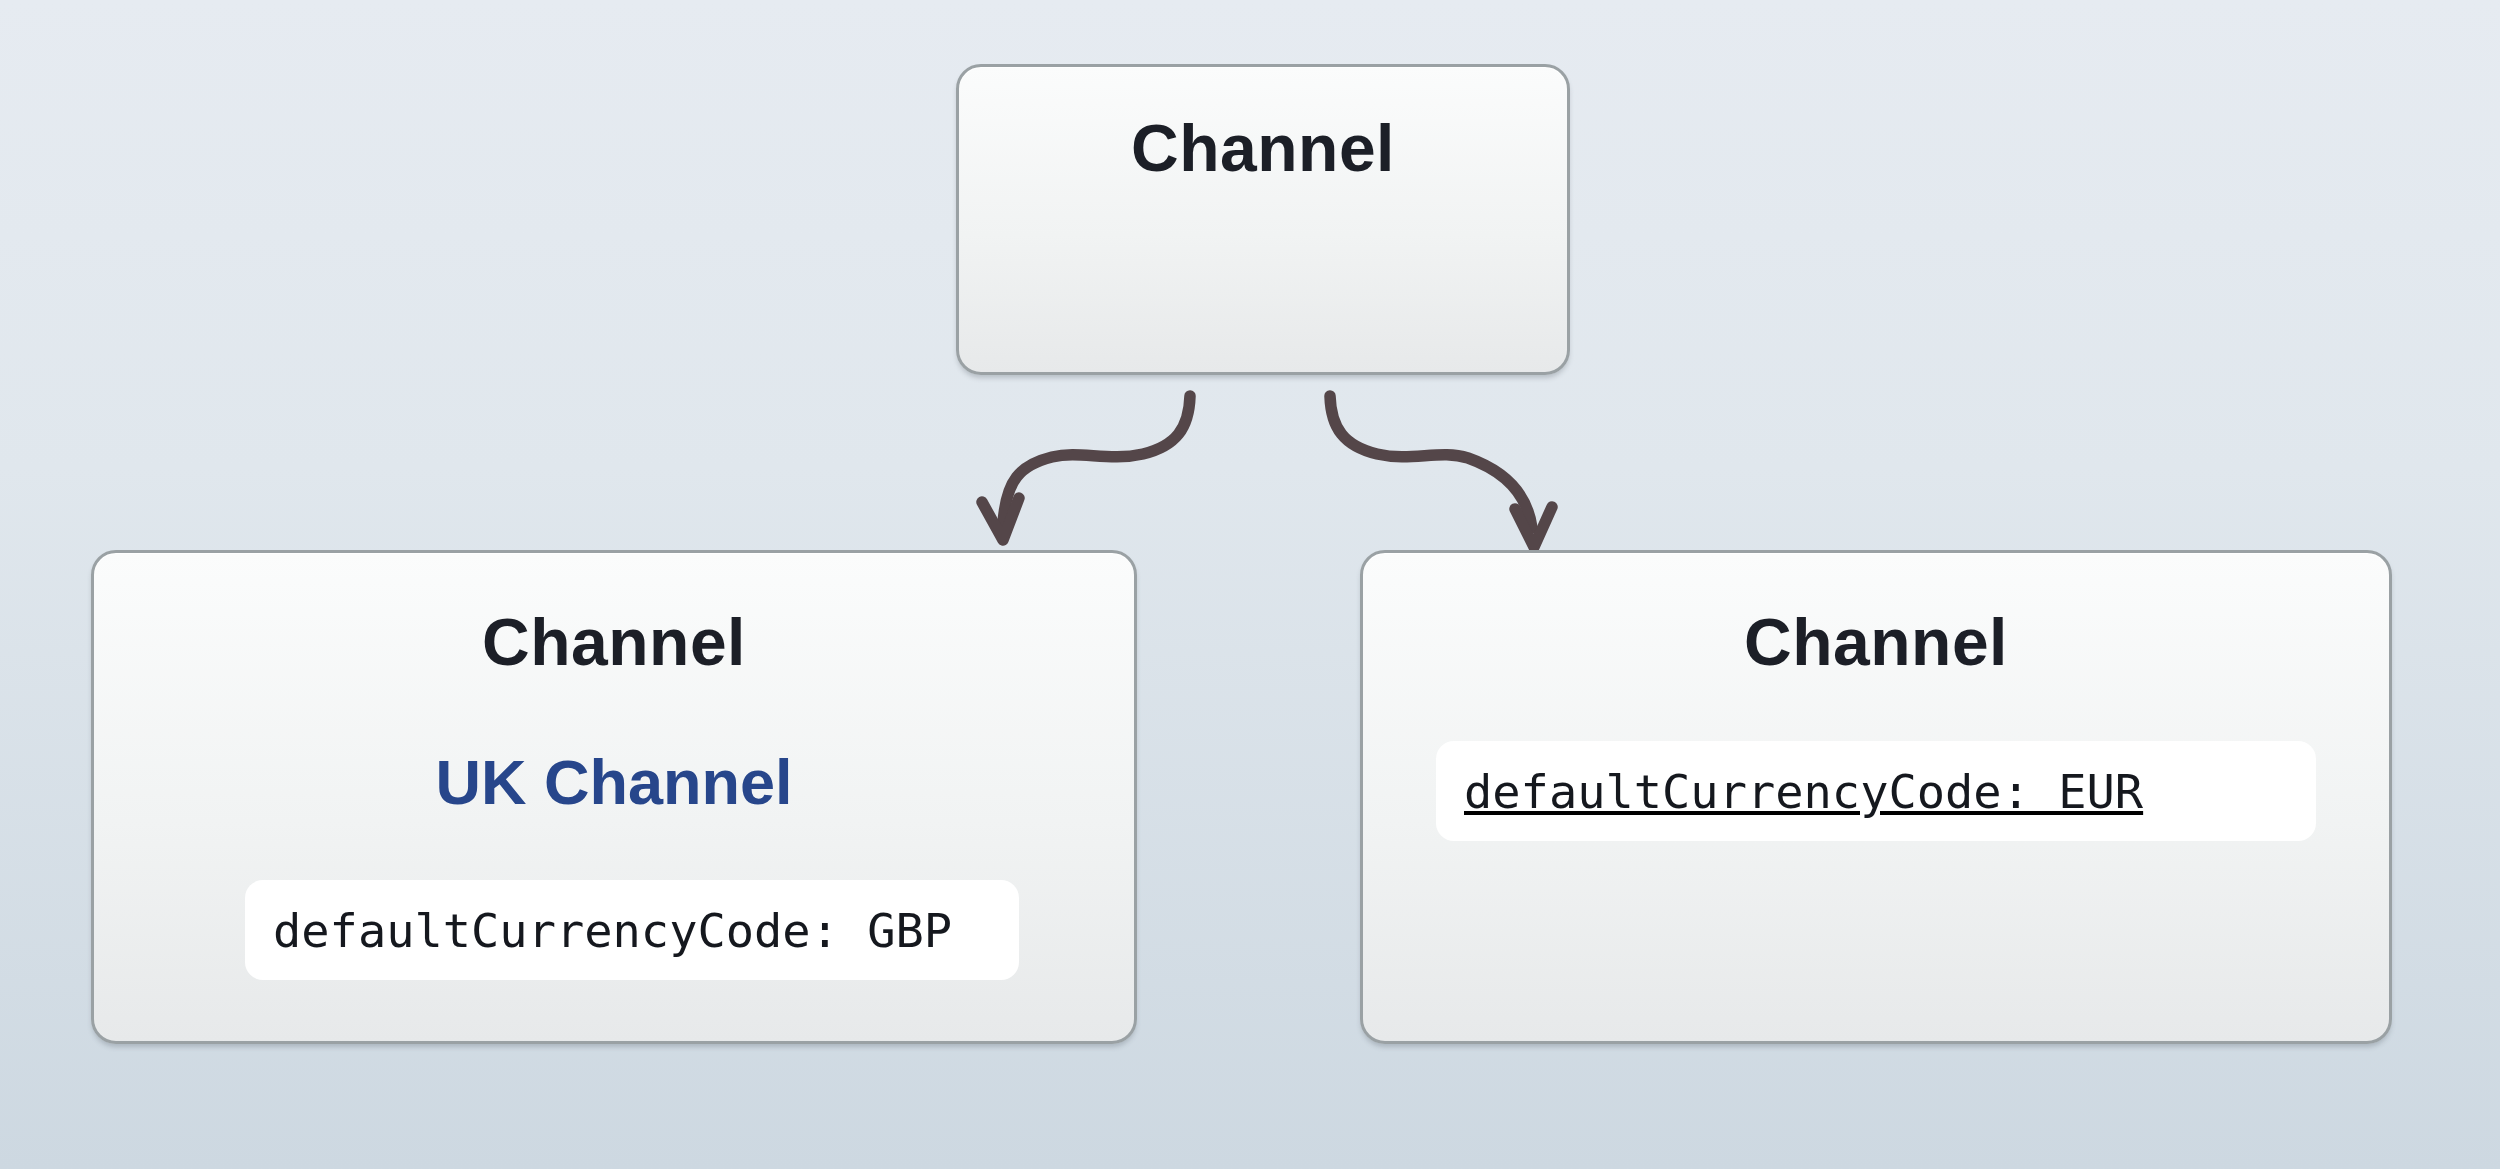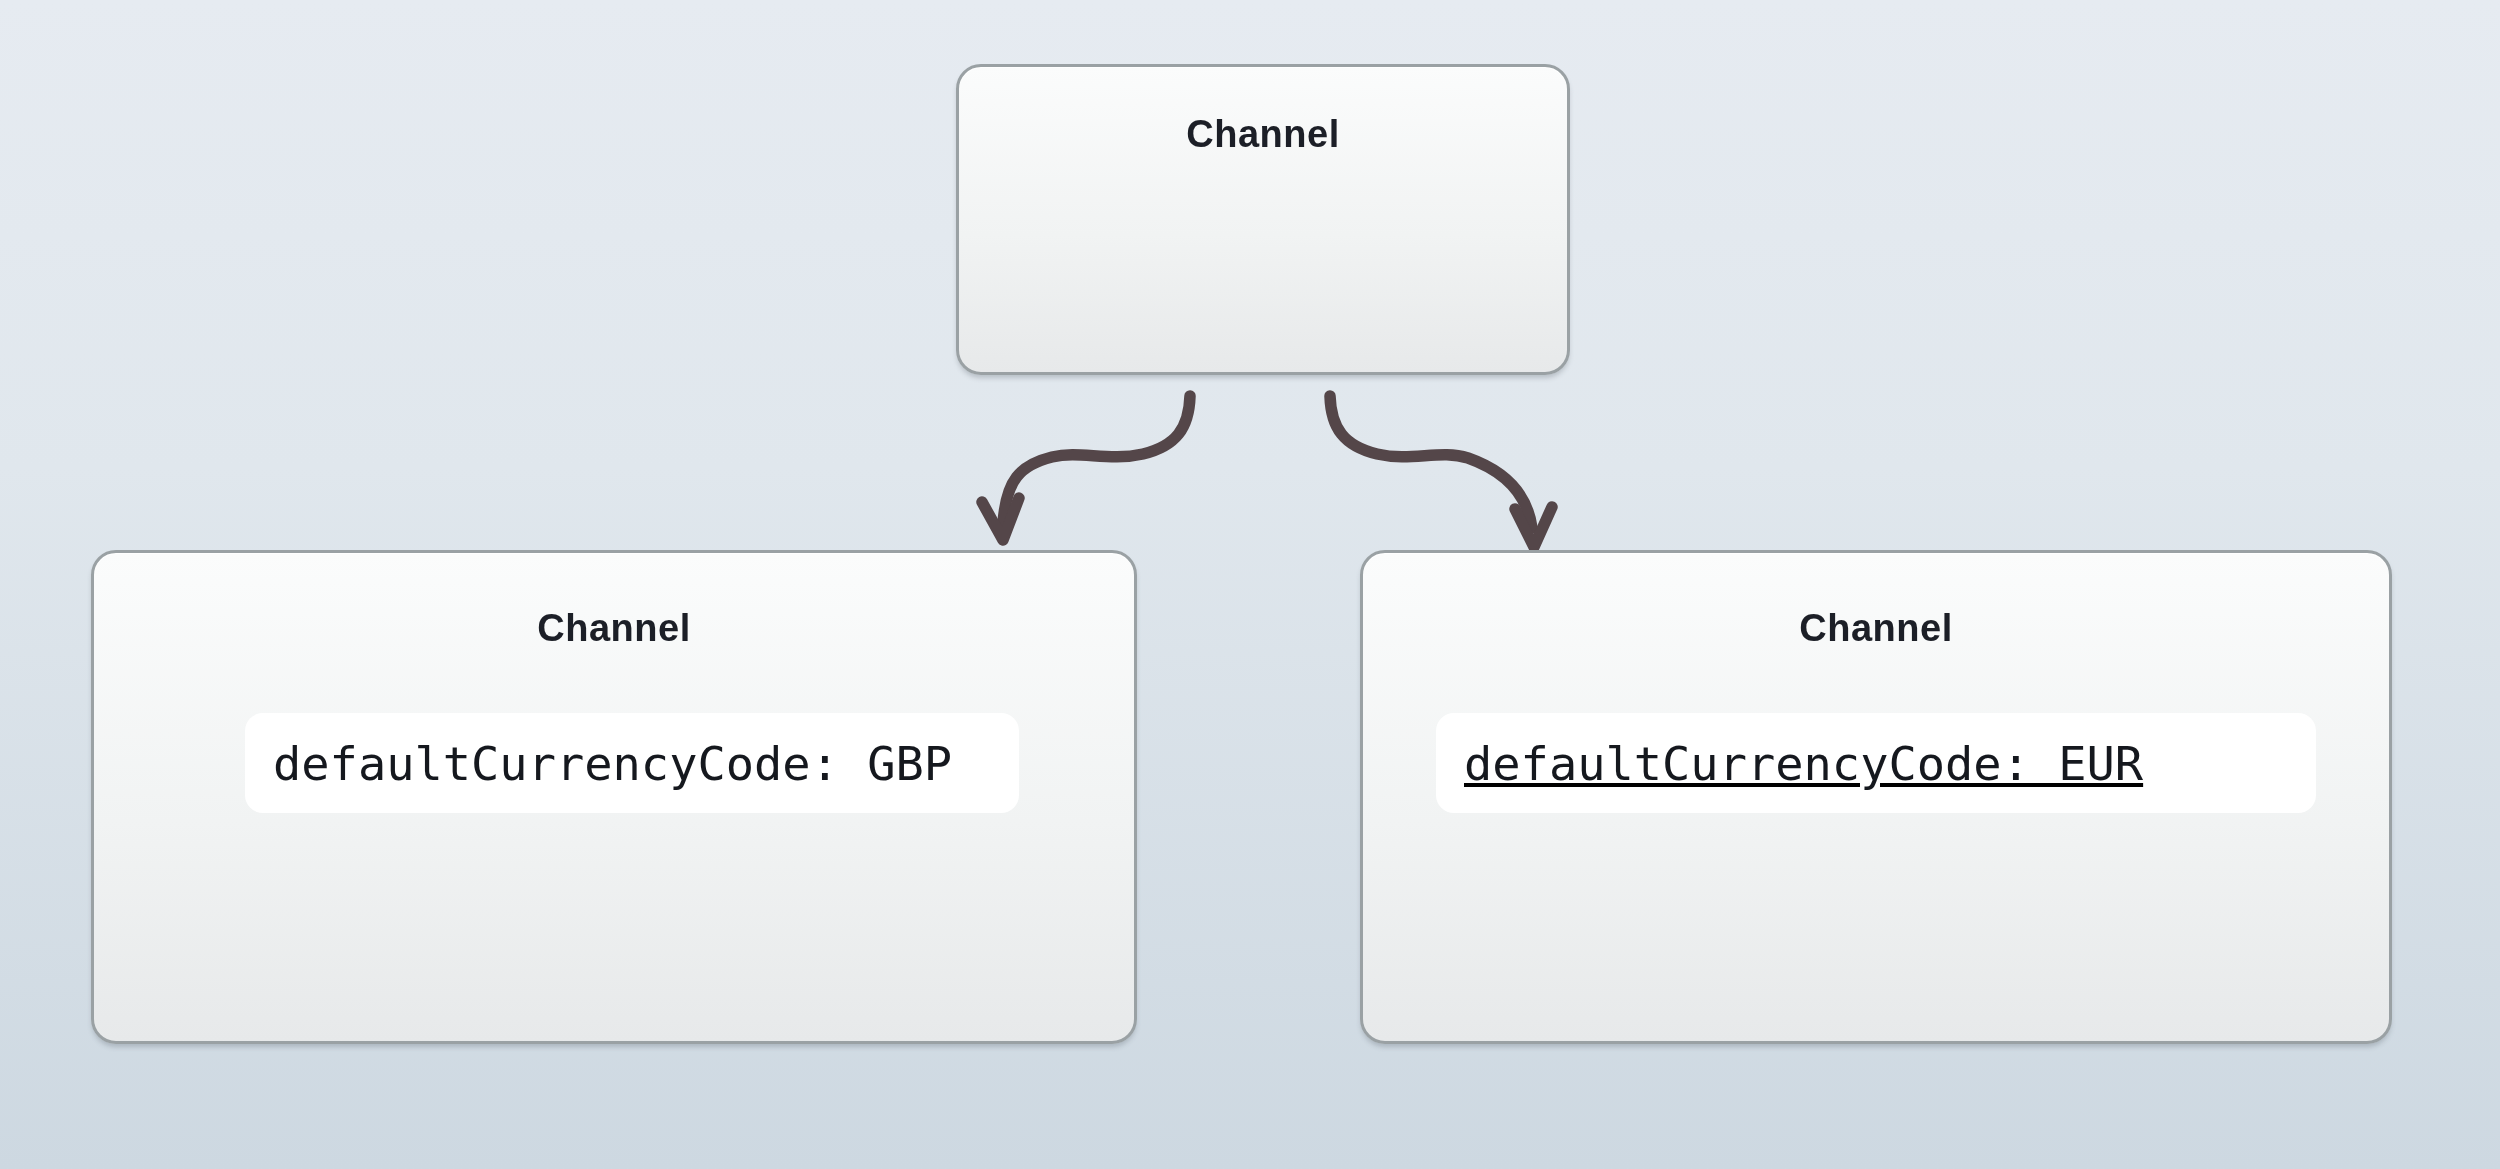--- a/index.html
+++ b/index.html
@@ -57,7 +57,7 @@
     padding-top: 56px;
   }
   .type-label {
-    font-size: 38px;
+    font-size: 66px;
     font-weight: bold;
     line-height: 1;
     color: #1c1f27;

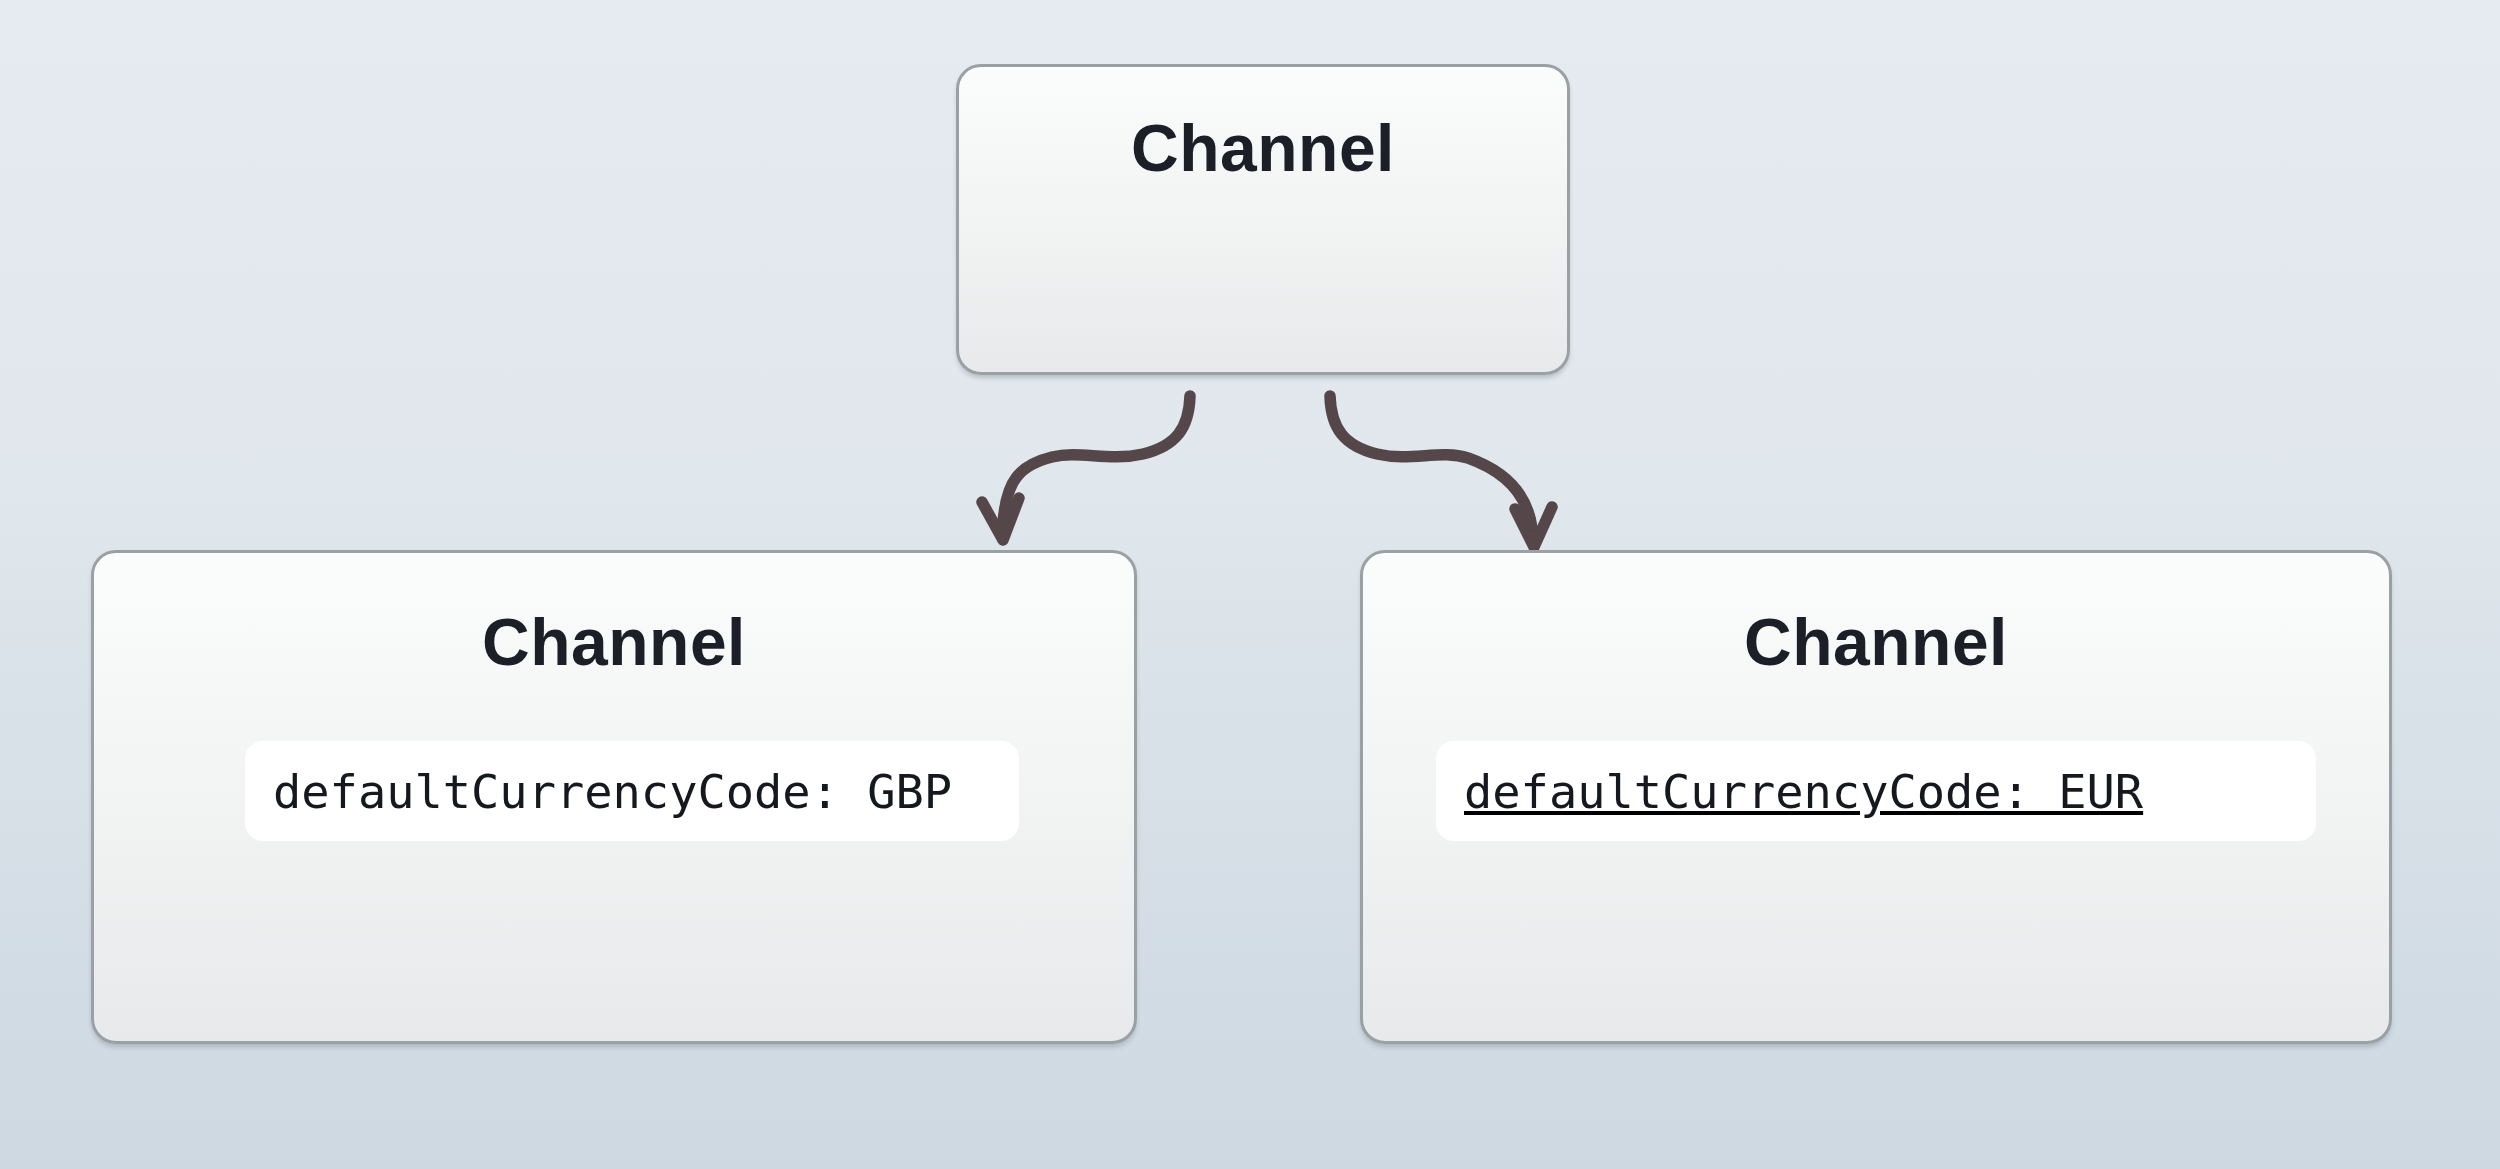--- a/index.html
+++ b/index.html
@@ -114,6 +114,7 @@
 
   <div class="node node-uk">
     <div class="type-label">Channel</div>
+    <div class="node-name">UK Channel</div>
     <div class="code-pill">
       <span class="code-text">defaultCurrencyCode: GBP</span>
     </div>

